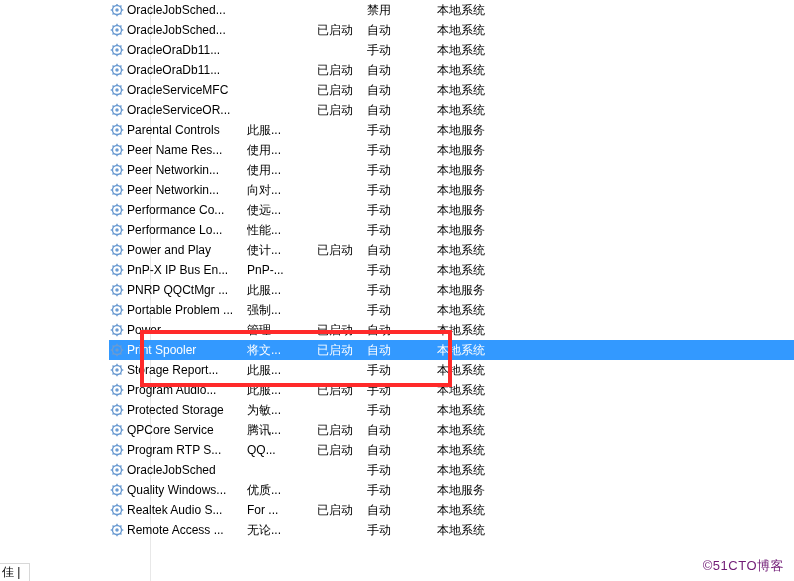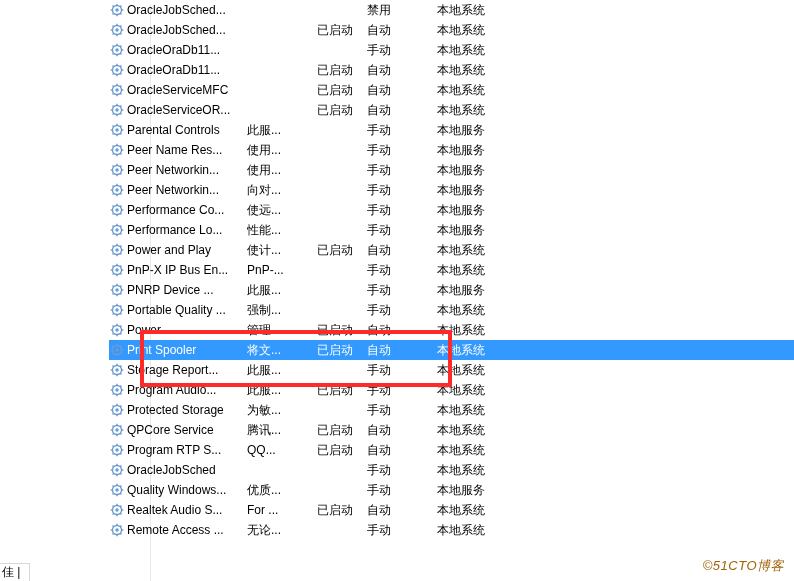--- a/index.html
+++ b/index.html
@@ -434,7 +434,7 @@
           </g>
         </svg>
       </span>
-      <span class="col-name">PNRP Device ...</span>
+      <span class="col-name">PNRP QQCtMgr ...</span>
       <span class="col-desc">此服...</span>
       <span class="col-status"></span>
       <span class="col-startup">手动</span>

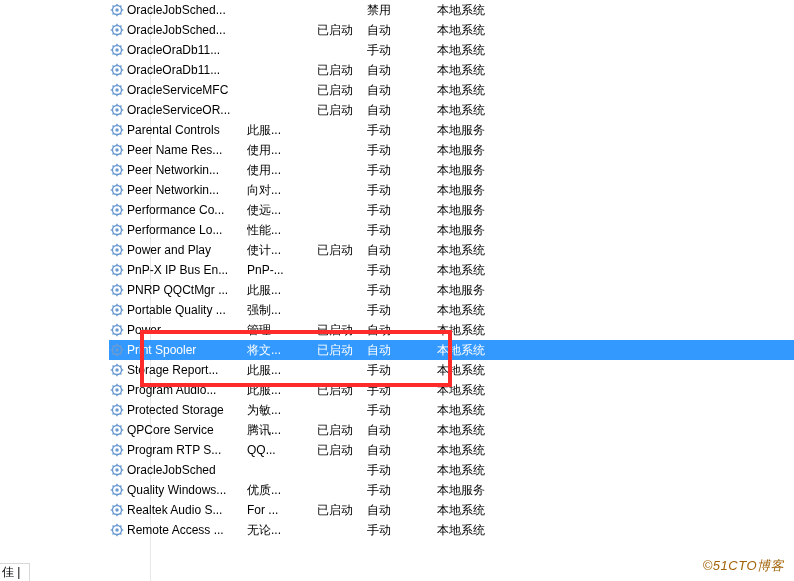--- a/index.html
+++ b/index.html
@@ -457,7 +457,7 @@
           </g>
         </svg>
       </span>
-      <span class="col-name">Portable Quality ...</span>
+      <span class="col-name">Portable Problem ...</span>
       <span class="col-desc">强制...</span>
       <span class="col-status"></span>
       <span class="col-startup">手动</span>

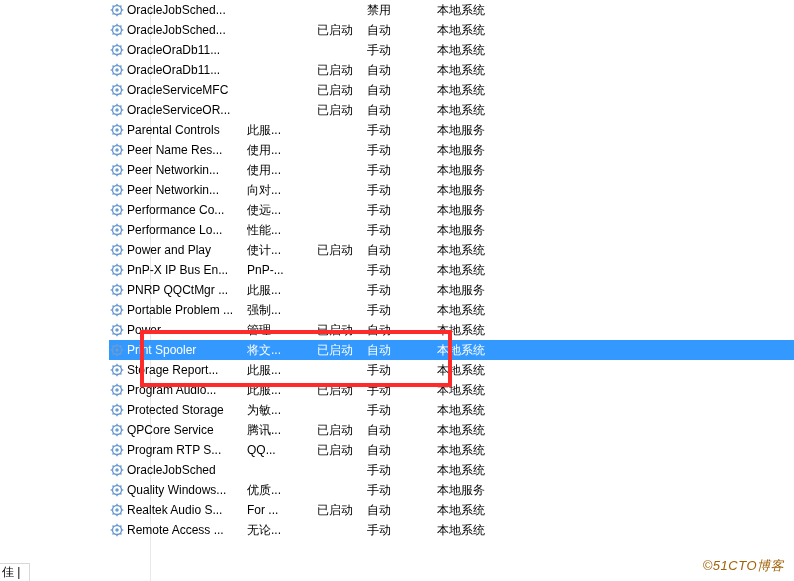--- a/index.html
+++ b/index.html
@@ -55,9 +55,8 @@
       right: 10px;
       bottom: 6px;
       font-size: 13px;
-      color: #a16207;
+      color: #701a75;
       letter-spacing: 0.5px;
-      font-style: italic;
     }
     .footer-stub {
       position: absolute;

